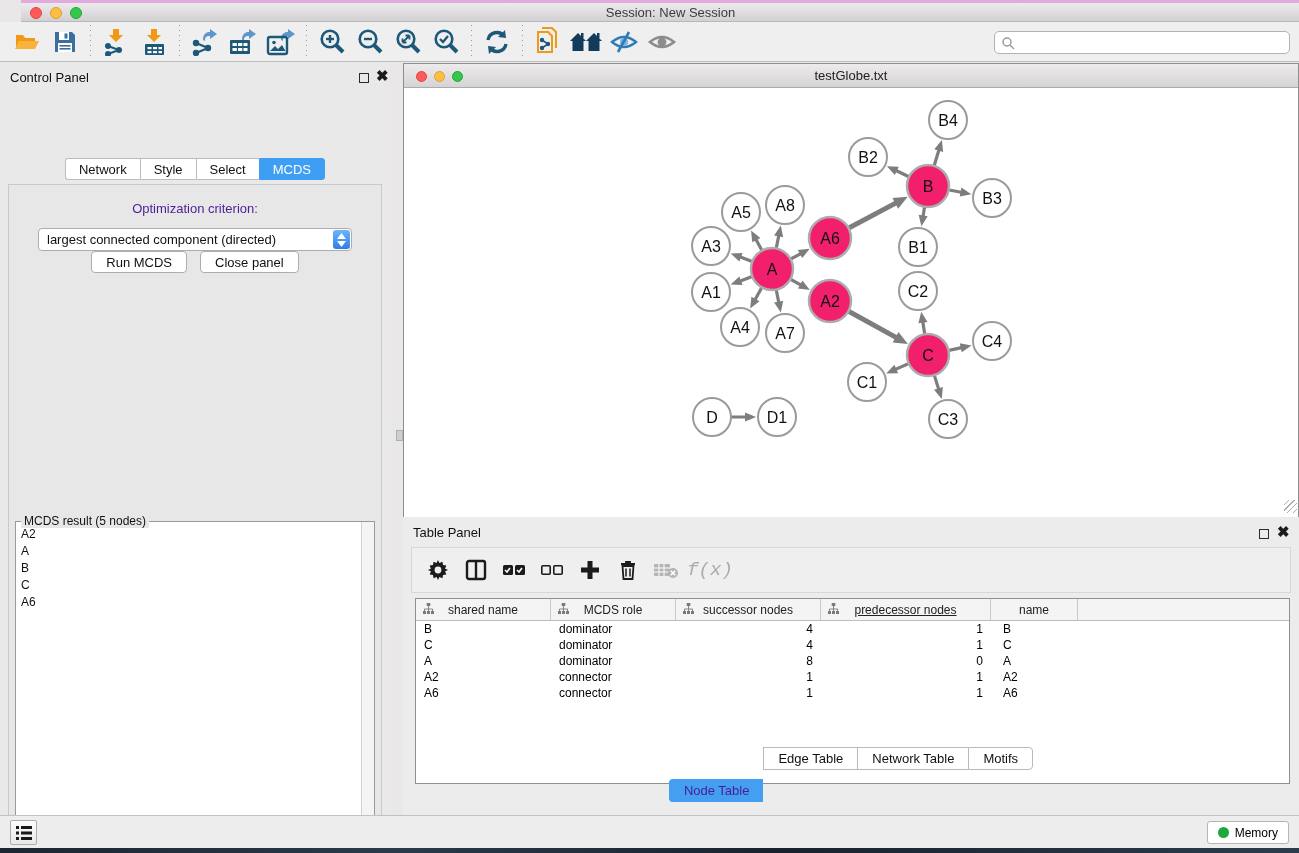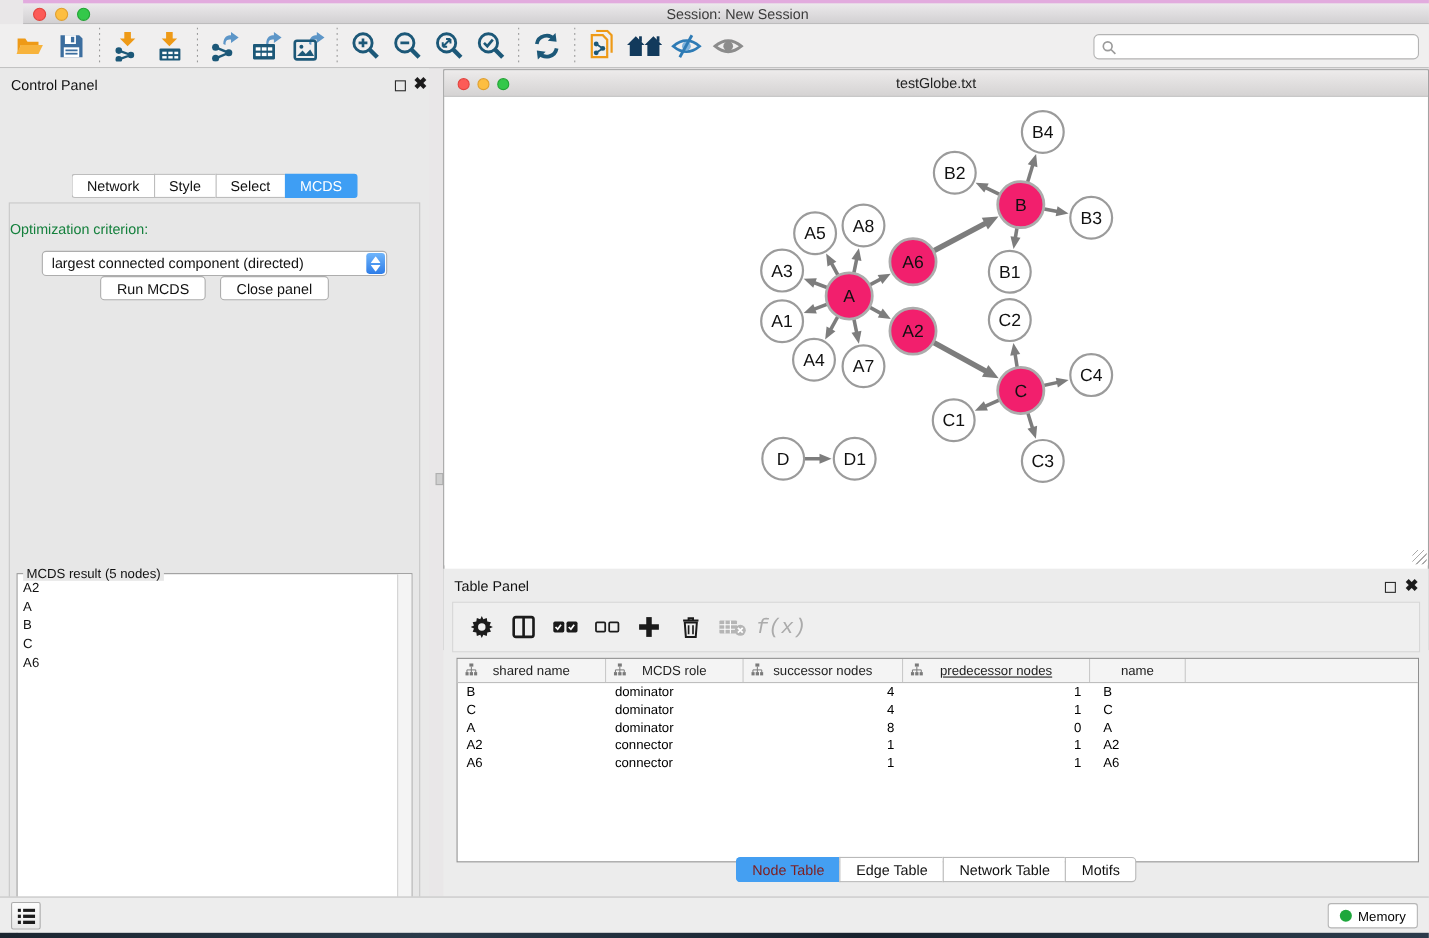--- a/index.html
+++ b/index.html
@@ -44,7 +44,7 @@
   .cp-tab.active { background:#3E9EF4; border-color:#3E9EF4; color:#fff; }
   .cp-content { position:absolute; top:122px; left:8px; width:374px; height:681px;
     background:#E7E7E7; border:1px solid #C9C9C9; }
-  .opt-label { margin-top:16px; font-size:13px; color:#15803d; }
+  .opt-label { margin-top:16px; text-align:center; font-size:13px; color:#4c1d95; }
   .select-wrap { position:relative; margin:12px auto 0 auto; width:314px; height:23px;
     background:#fff; border:1px solid #ADADAD; border-radius:4px; }
   .select-wrap .sel-text { position:absolute; left:8px; top:3px; font-size:13px; color:#111; }

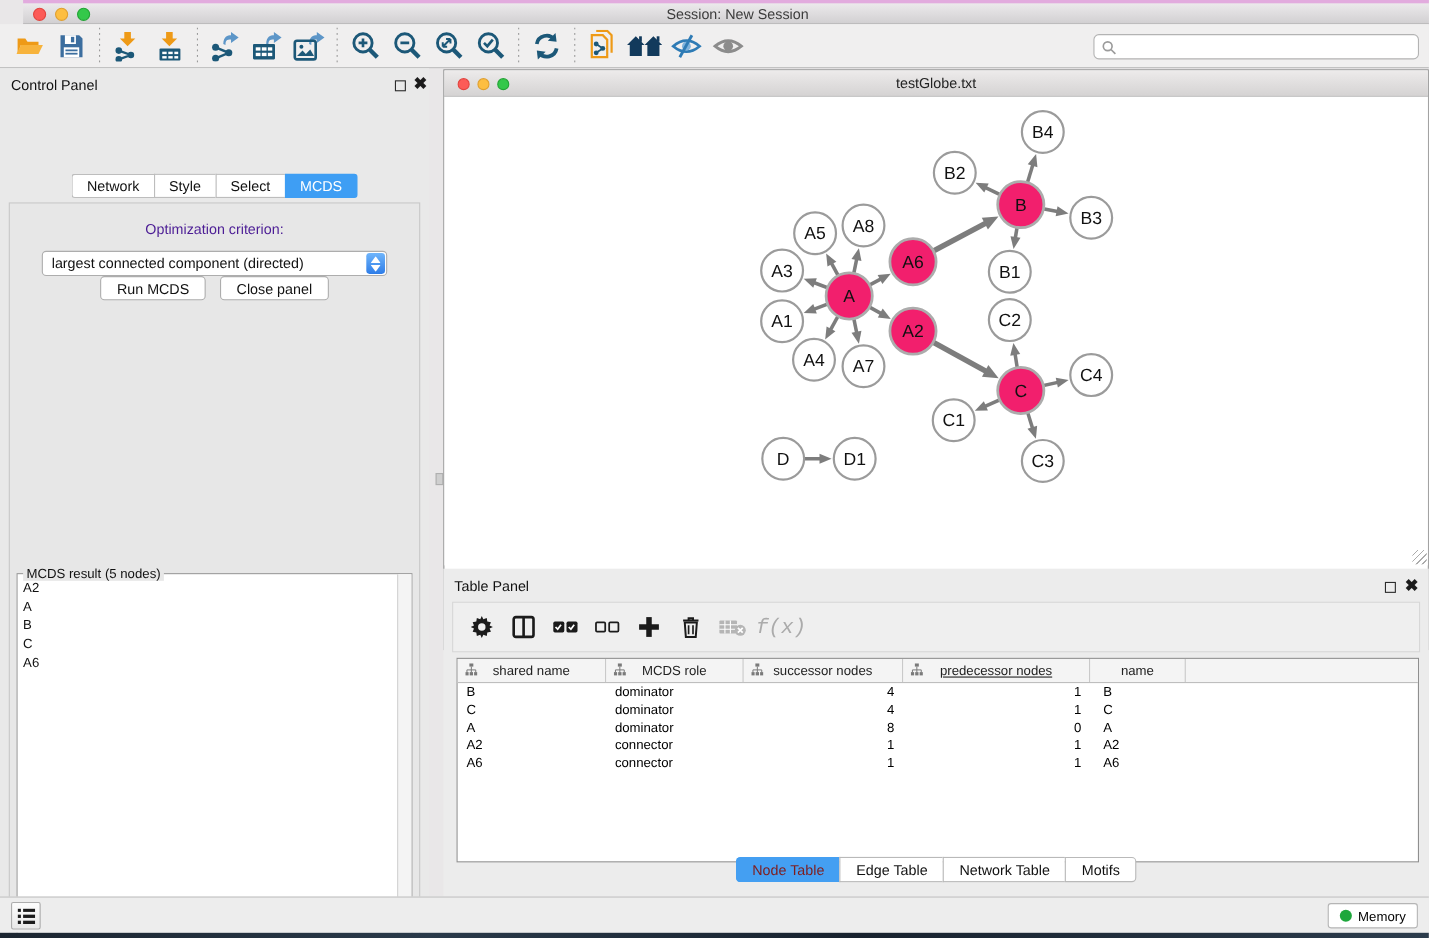--- a/index.html
+++ b/index.html
@@ -93,7 +93,7 @@
     font-size:13px; color:#111; line-height:16px; }
   .tp-tab:first-child { border-radius:4px 0 0 4px; }
   .tp-tab:last-child { border-right:1px solid #B9B9B9; border-radius:0 4px 4px 0; }
-  .tp-tab.active { background:#449FF2; border-color:#449FF2; color:#7f1d1d; }
+  .tp-tab.active { background:#449FF2; border-color:#449FF2; color:#4c1d95;margin-top:32px; }
 
   
   .statusbar { position:absolute; left:0; top:815px; width:1299px; height:33px; background:#EDEDED;

